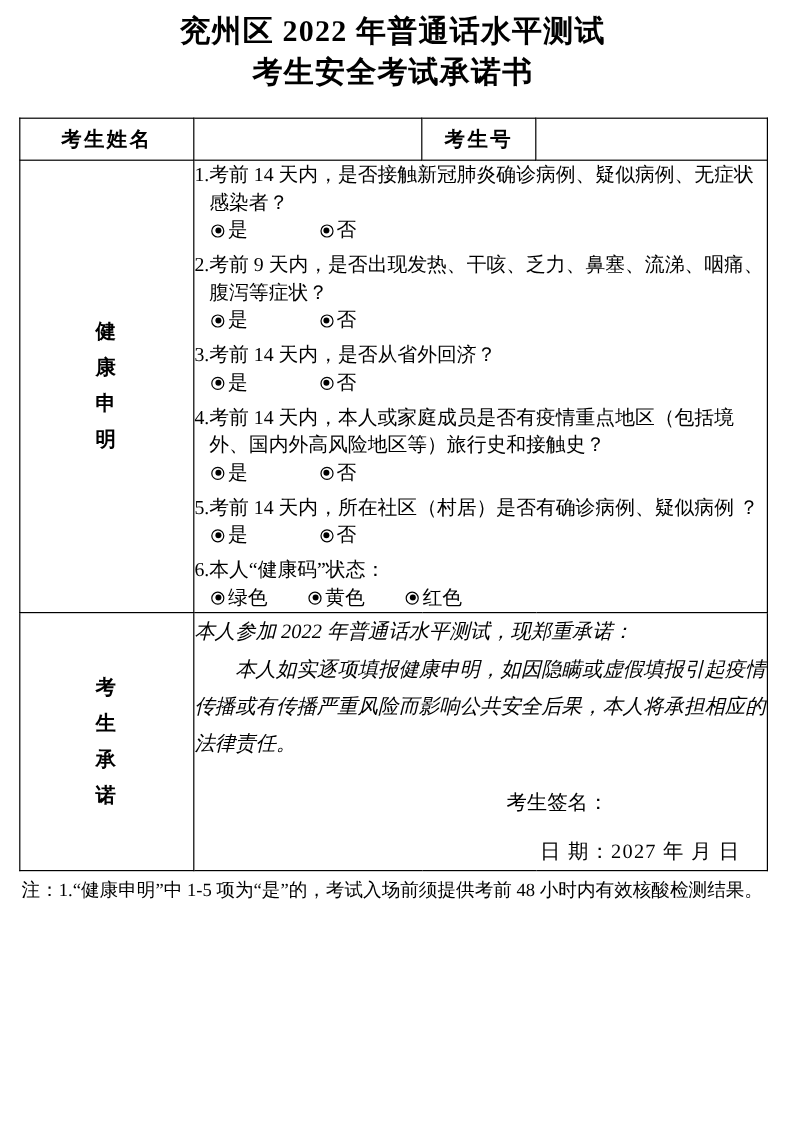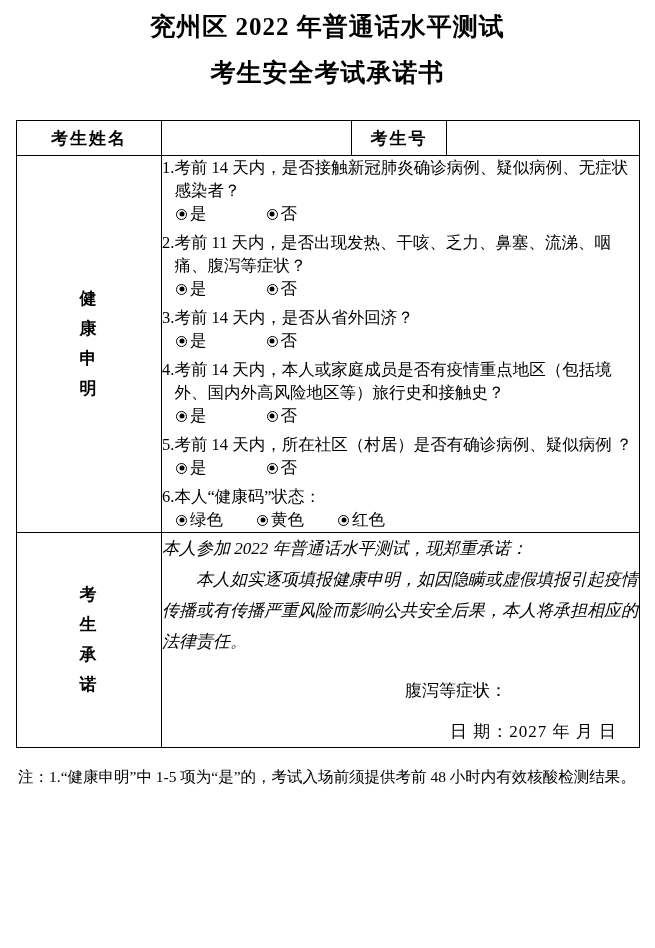--- a/index.html
+++ b/index.html
@@ -32,7 +32,6 @@
   }
   .title .line2 {
     display: block;
-    margin-top: 12px;
   }
   table.form {
     border-collapse: collapse;

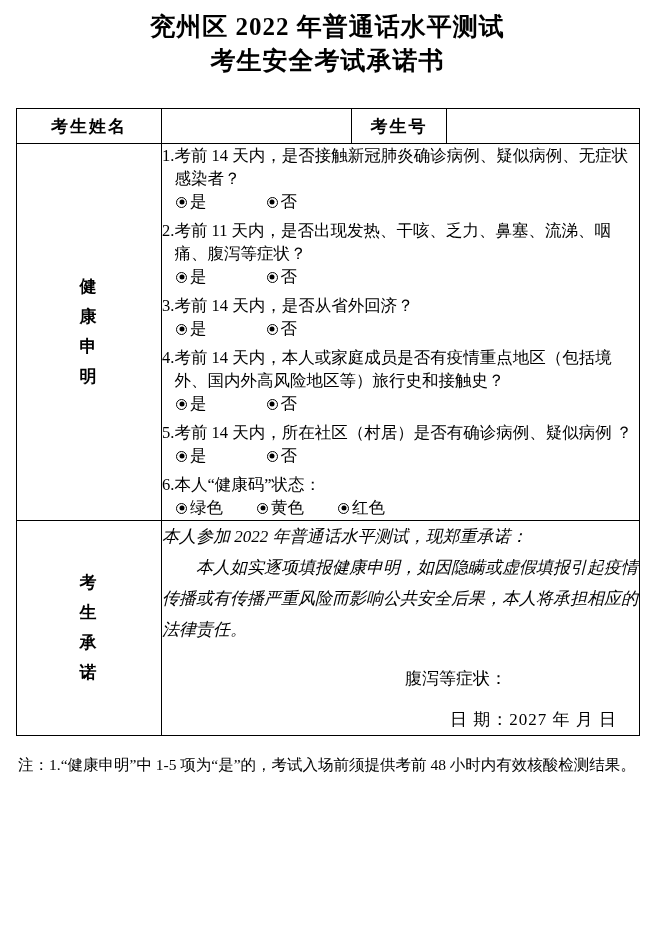--- a/index.html
+++ b/index.html
@@ -36,7 +36,7 @@
   table.form {
     border-collapse: collapse;
     width: 623px;
-    margin-top: 30px;
+    margin-top: 20px;
     table-layout: fixed;
   }
   table.form td {

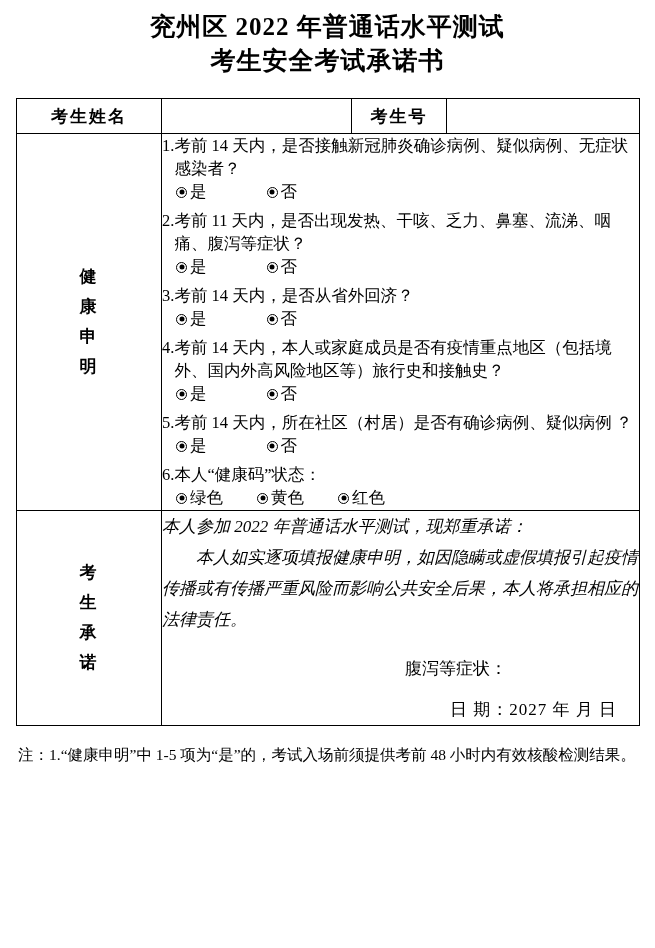--- a/index.html
+++ b/index.html
@@ -215,7 +215,7 @@
 
           <div class="q">
             <span class="q-num">2.</span>
-            <span class="q-text">考前 11 天内，是否出现发热、干咳、乏力、鼻塞、流涕、咽痛、腹泻等症状？</span>
+            <span class="q-text">考前 9 天内，是否出现发热、干咳、乏力、鼻塞、流涕、咽痛、腹泻等症状？</span>
           </div>
           <div class="opts">
             <label class="opt">

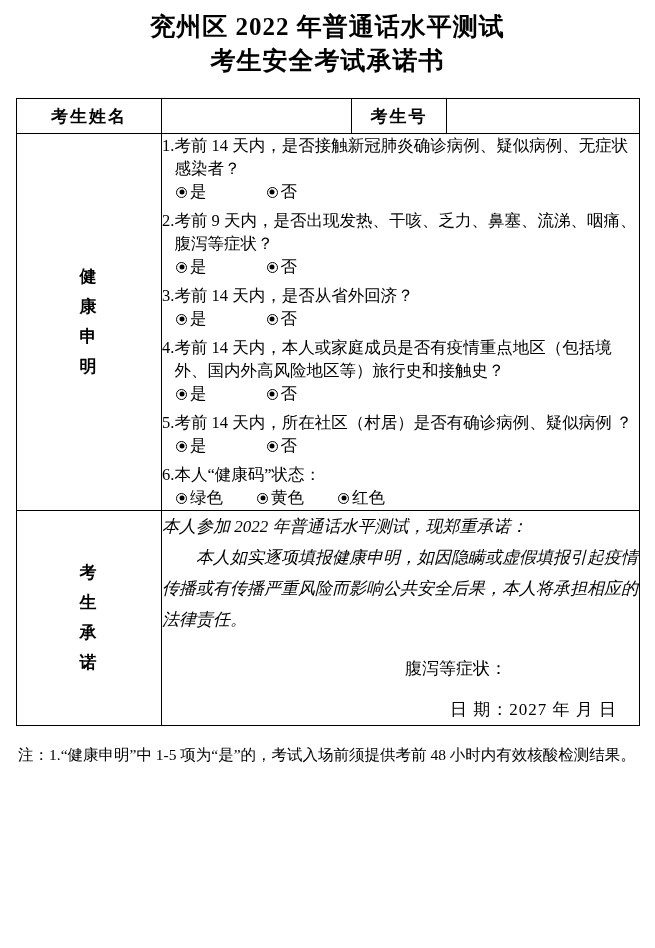--- a/index.html
+++ b/index.html
@@ -311,7 +311,7 @@
         <td colspan="3" class="pledge">
           <p>本人参加 2022 年普通话水平测试，现郑重承诺：</p>
           <p class="indent">本人如实逐项填报健康申明，如因隐瞒或虚假填报引起疫情传播或有传播严重风险而影响公共安全后果，本人将承担相应的法律责任。</p>
-          <div class="sign-line">腹泻等症状：</div>
+          <div class="sign-line">考生签名：</div>
           <div class="date-line">日    期：2027 年    月    日</div>
         </td>
       </tr>

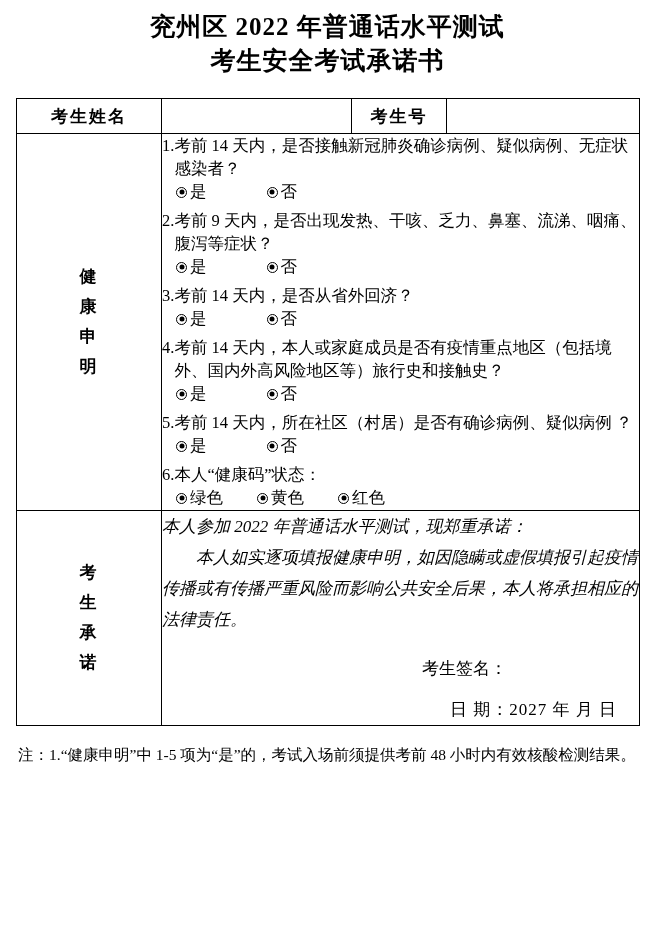--- a/index.html
+++ b/index.html
@@ -142,7 +142,7 @@
     letter-spacing: 1px;
   }
   .notes {
-    margin-top: 16px;
+    margin-top: 4px;
     font-size: 15.5px;
     line-height: 25px;
     padding-left: 2px;

